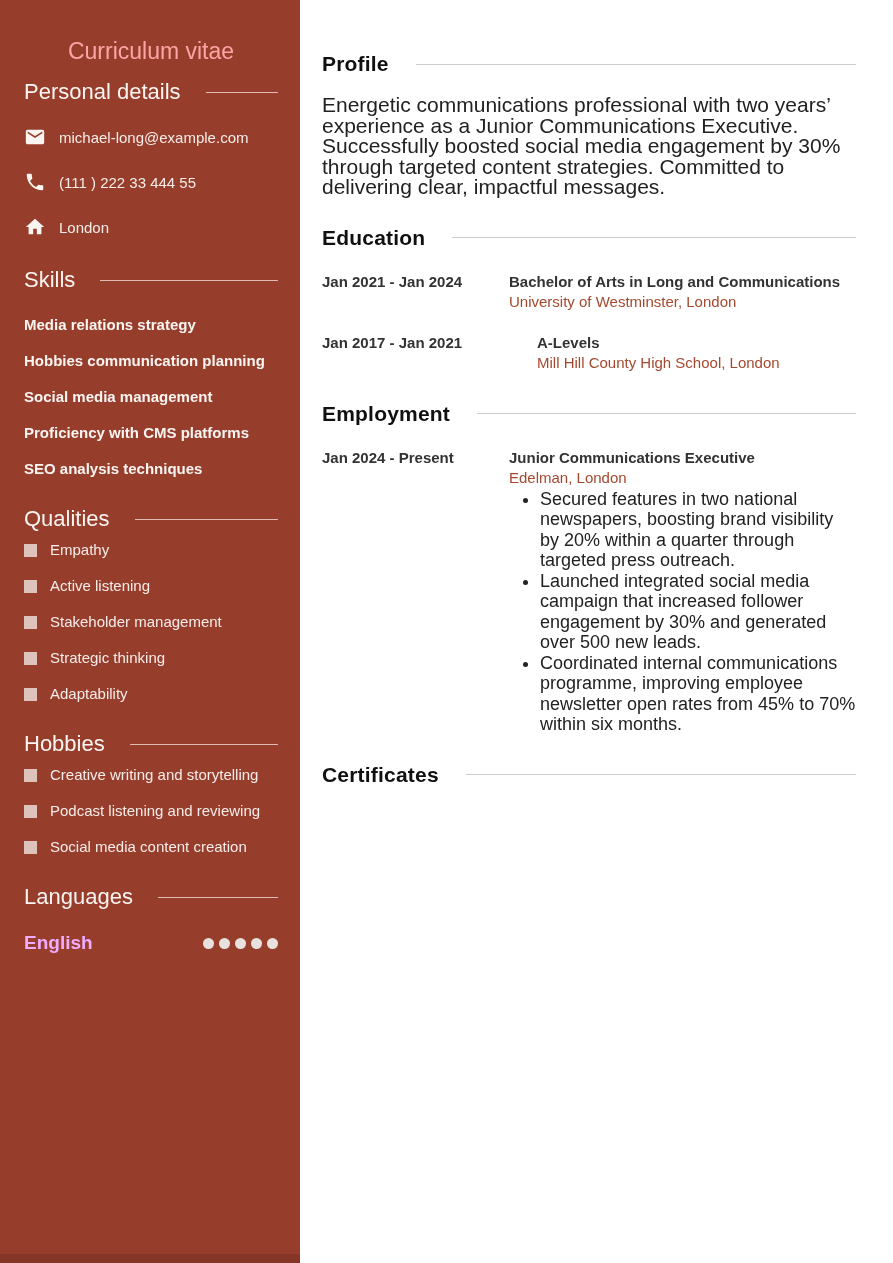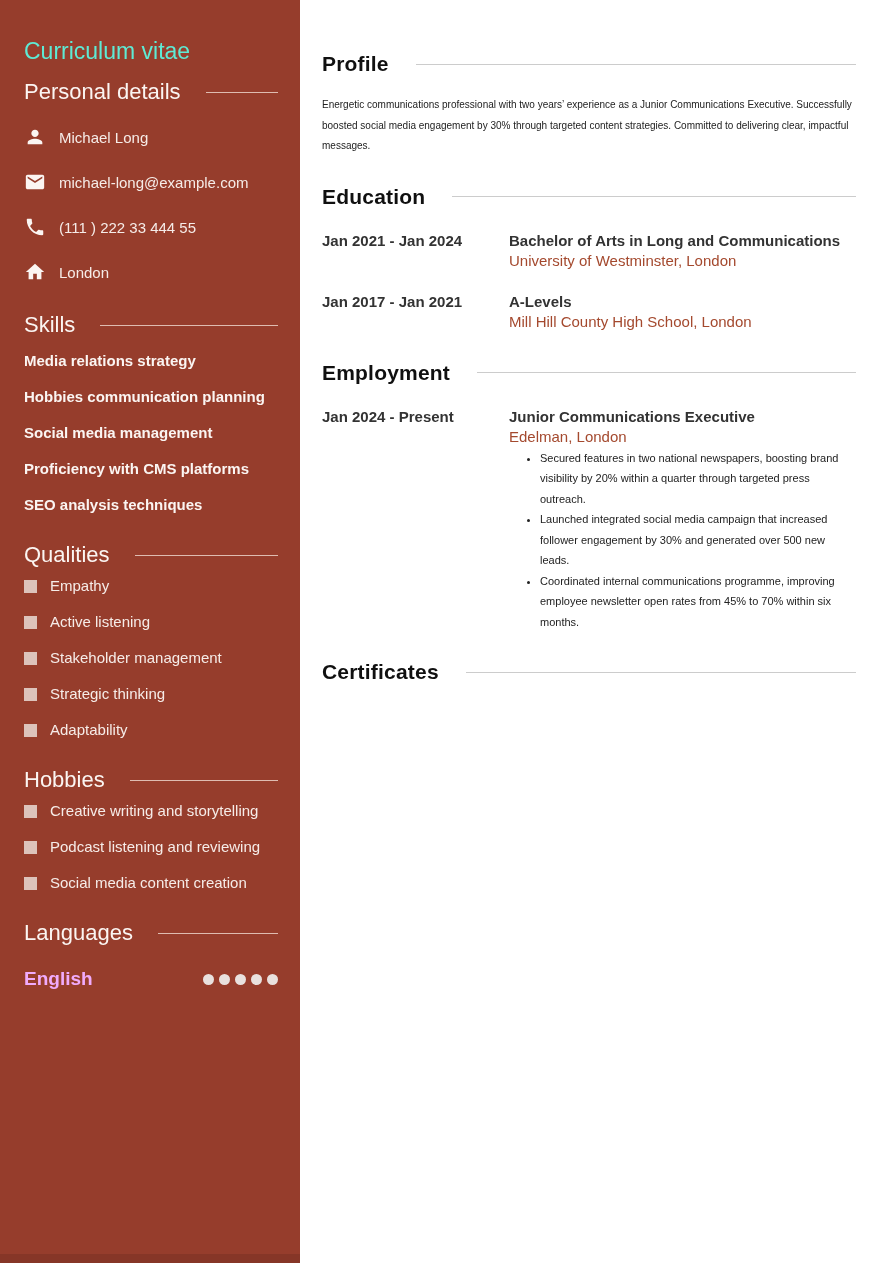--- a/index.html
+++ b/index.html
@@ -23,8 +23,8 @@
     background:rgba(0,0,0,0.10);
   }
   .cv-title{
-    font-size:23px;font-weight:400;color:#5eead4;
-    text-align:left;margin:0;
+    font-size:23px;font-weight:400;color:#fca5a5;
+    text-align:center;margin:0;
   }
   .side-heading{
     display:flex;align-items:center;

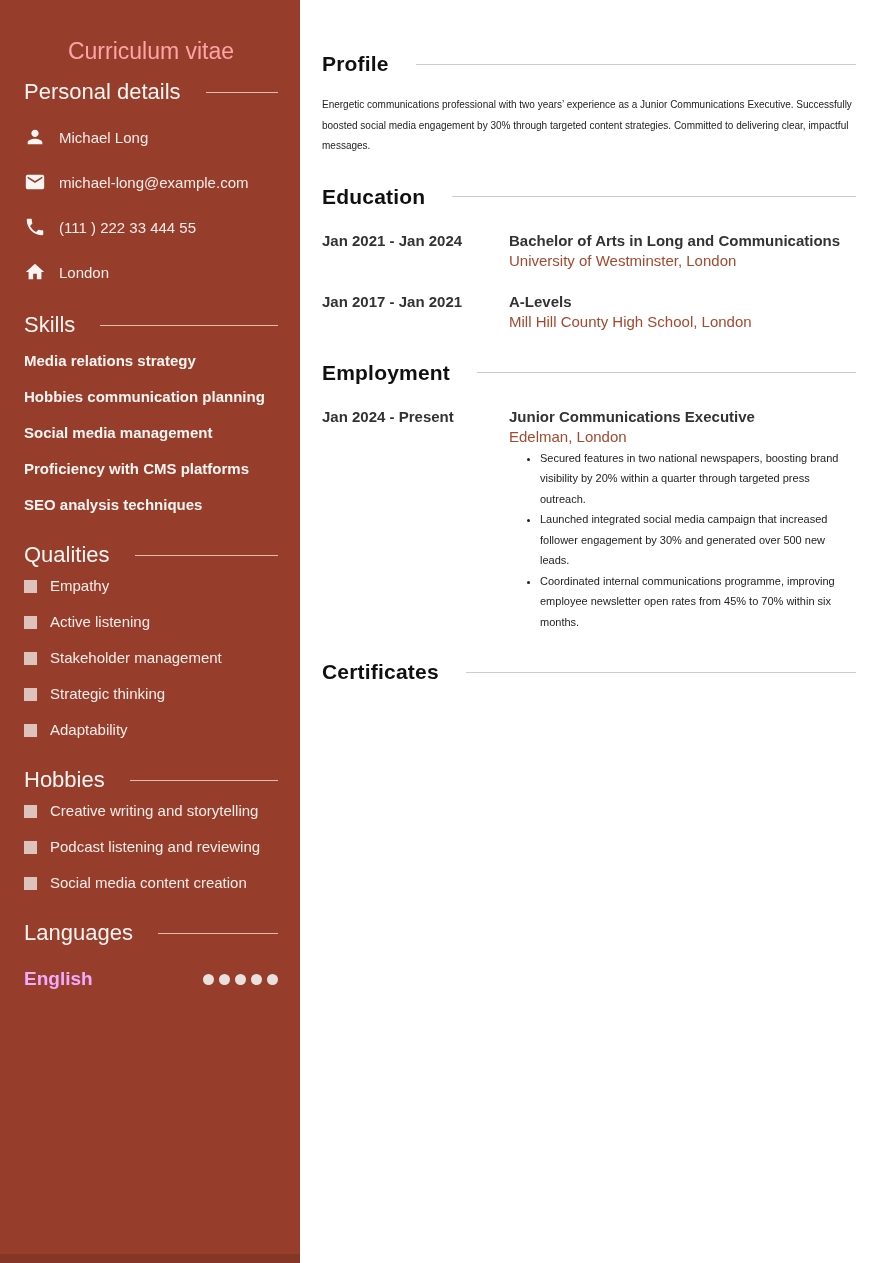--- a/index.html
+++ b/index.html
@@ -78,7 +78,7 @@
   }
   .m-heading .rule{flex:1;height:1px;background:#cccccc;margin-left:27px;}
   .profile-text{
-    margin:19px 0 8px;font-size:10px;line-height:20.5px;color:#222222;
+    margin:19px 0 8px;font-size:21px;line-height:20.5px;color:#222222;
   }
   .section{margin-top:28px;}
   .entry{

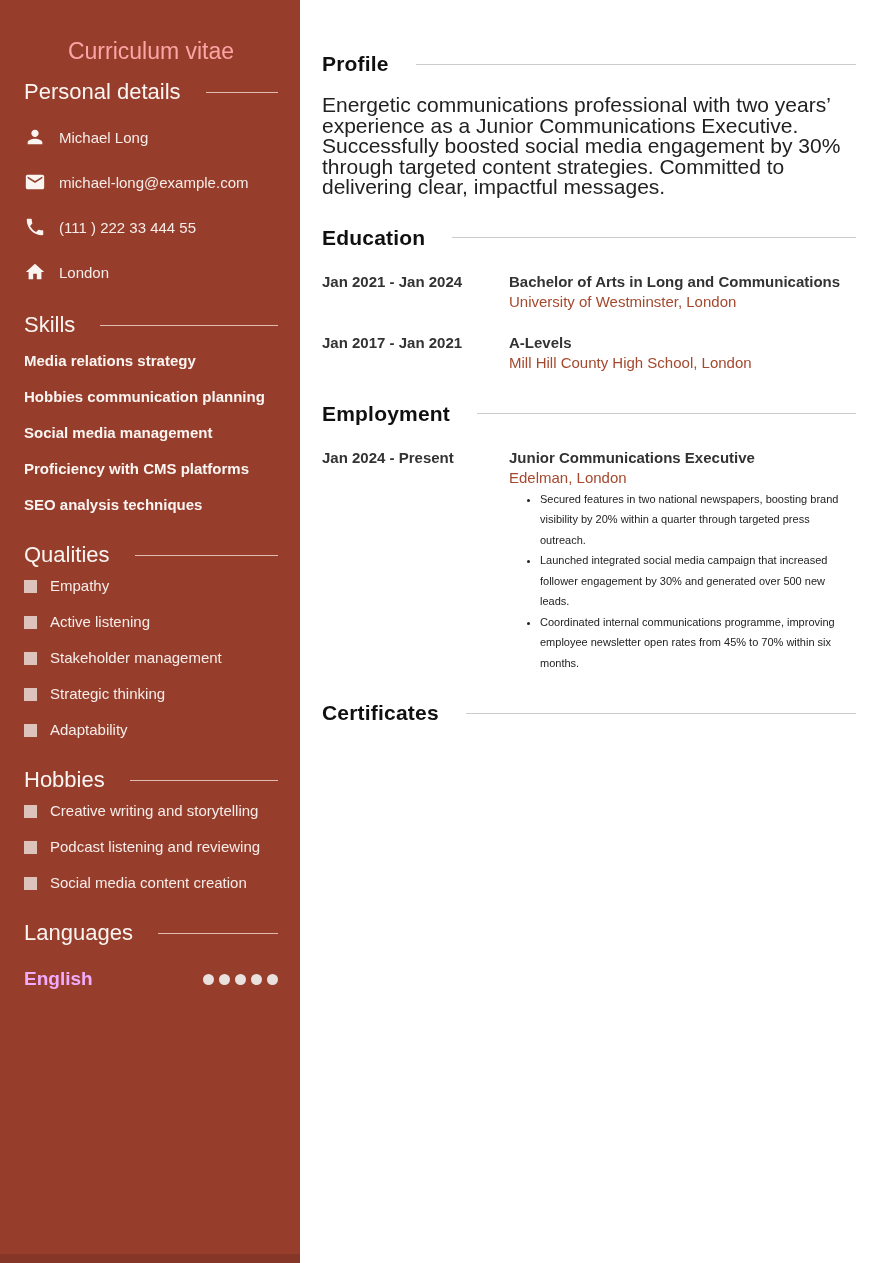--- a/index.html
+++ b/index.html
@@ -116,14 +116,6 @@
       <div class="contact-row">
         <span class="ico">
           <svg viewBox="0 0 24 24">
-              <path d="M12 12c2.21 0 4-1.79 4-4s-1.79-4-4-4-4 1.79-4 4 1.79 4 4 4zm0 2c-2.67 0-8 1.34-8 4v2h16v-2c0-2.66-5.33-4-8-4z"></path>
-            </svg>
-        </span>
-        <span>Michael Long</span>
-      </div>
-      <div class="contact-row">
-        <span class="ico">
-          <svg viewBox="0 0 24 24">
               <path d="M20 4H4c-1.1 0-2 .9-2 2v12c0 1.1.9 2 2 2h16c1.1 0 2-.9 2-2V6c0-1.1-.9-2-2-2zm0 4l-8 5-8-5V6l8 5 8-5v2z"></path>
             </svg>
         </span>

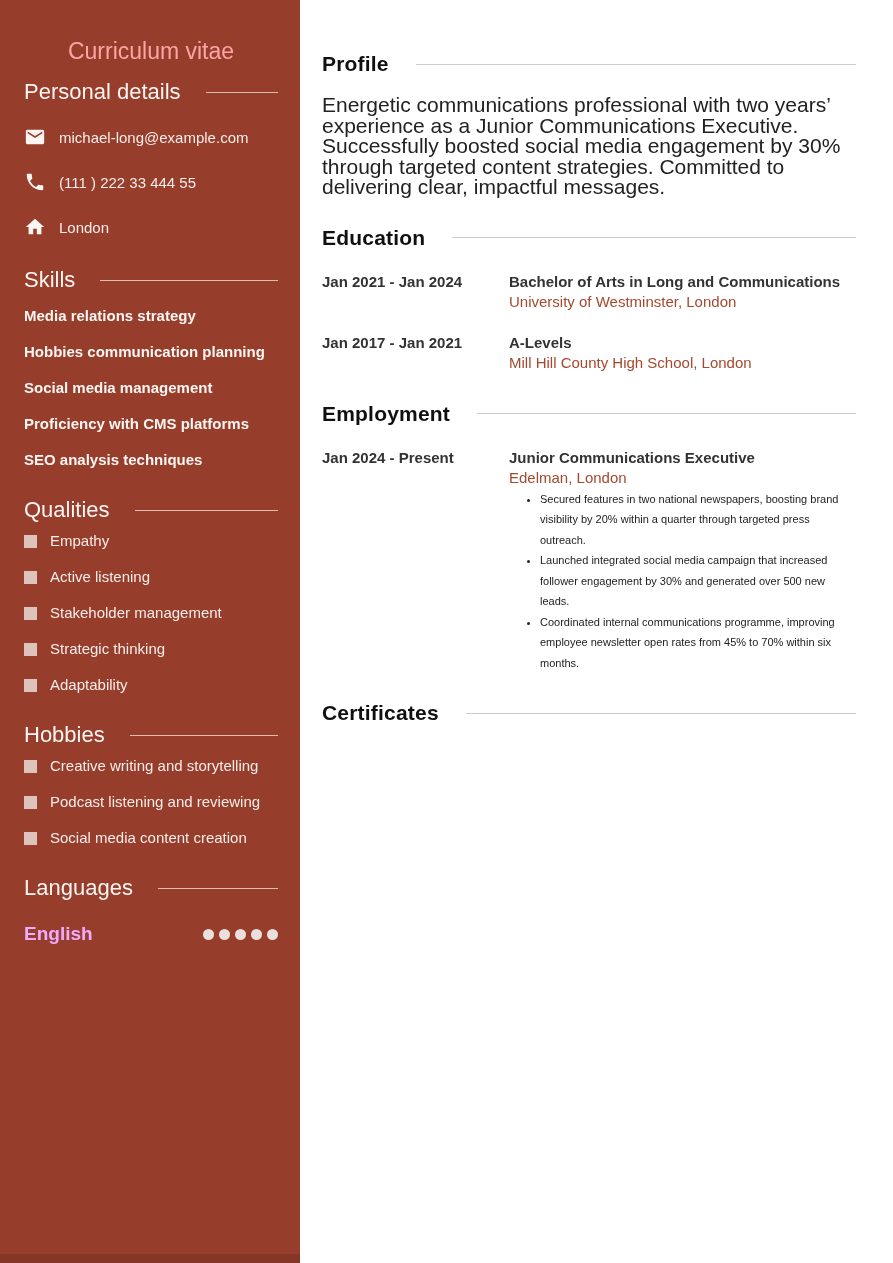--- a/index.html
+++ b/index.html
@@ -45,7 +45,7 @@
     color:#fbf5f2;display:flex;align-items:center;justify-content:center;
   }
   .contact-row .ico svg{width:22px;height:22px;fill:currentColor;}
-  .skill-list{margin-top:15px;}
+  .skill-list{margin-top:24px;}
   .skill-item{
     font-size:15px;font-weight:700;color:#fbf5f2;
     line-height:16px;margin-bottom:20px;

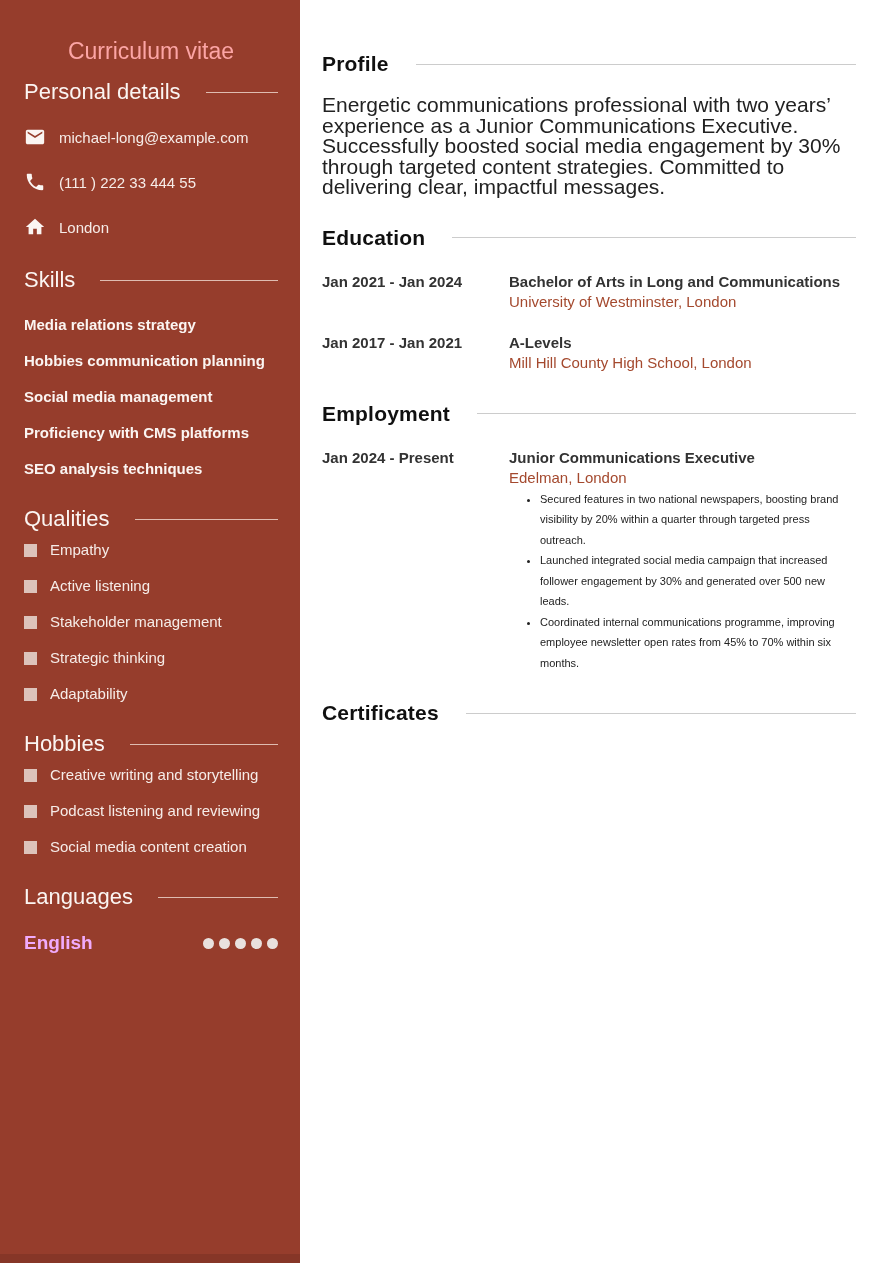--- a/index.html
+++ b/index.html
@@ -85,7 +85,7 @@
     display:grid;grid-template-columns:187px 1fr;
     margin-top:22px;
   }
-  .entry + .entry{margin-top:20px;}
+  .entry + .entry{margin-top:20px;gap:28px;}
   .period{
     font-size:15px;font-weight:700;color:#333333;line-height:20.5px;
   }

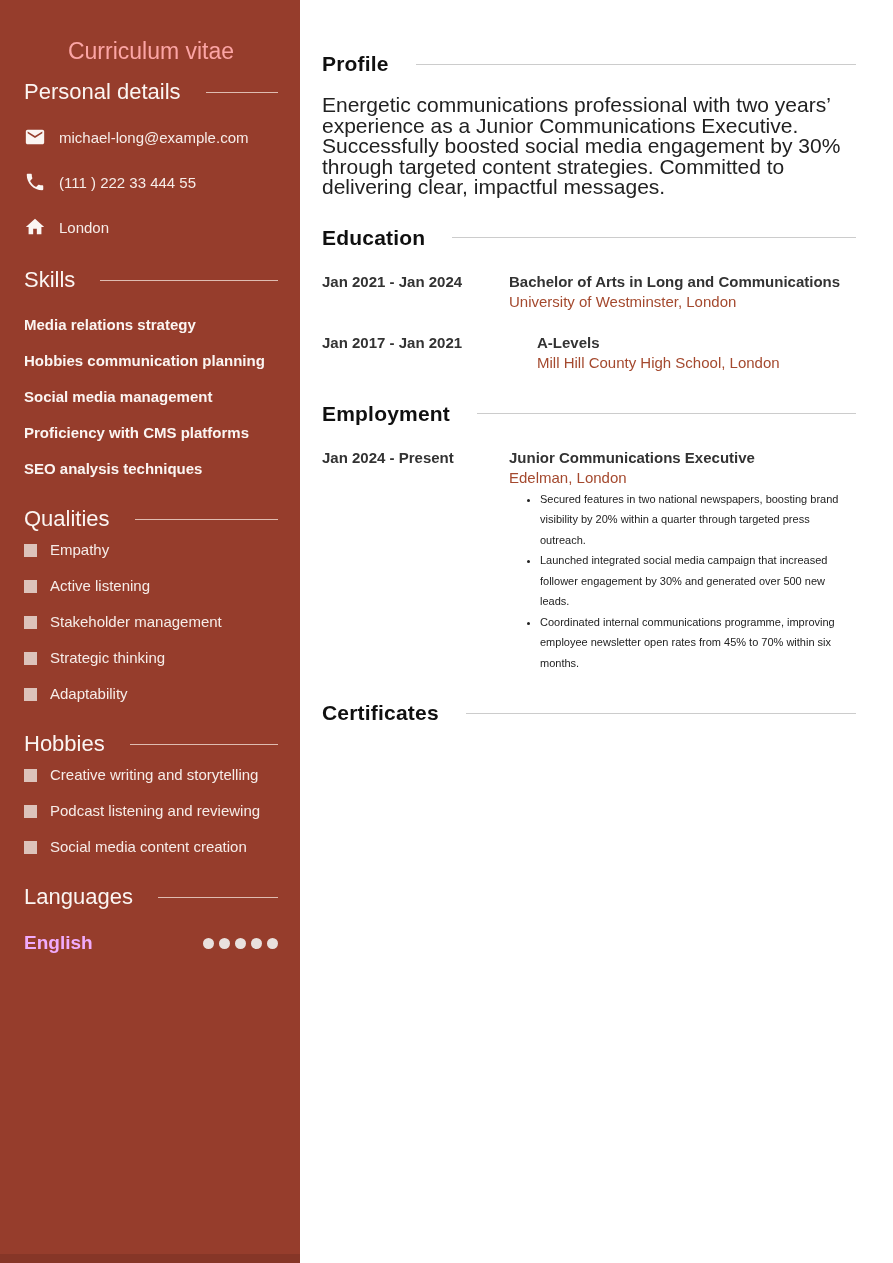--- a/index.html
+++ b/index.html
@@ -94,7 +94,7 @@
   .entry-sub{font-size:15px;color:#a4492e;}
   .bullets{
     margin:0;padding-left:31px;
-    font-size:11px;color:#222222;line-height:20.5px;
+    font-size:18px;color:#222222;line-height:20.5px;
   }
   .bullets li{margin:0;}
 </style>

